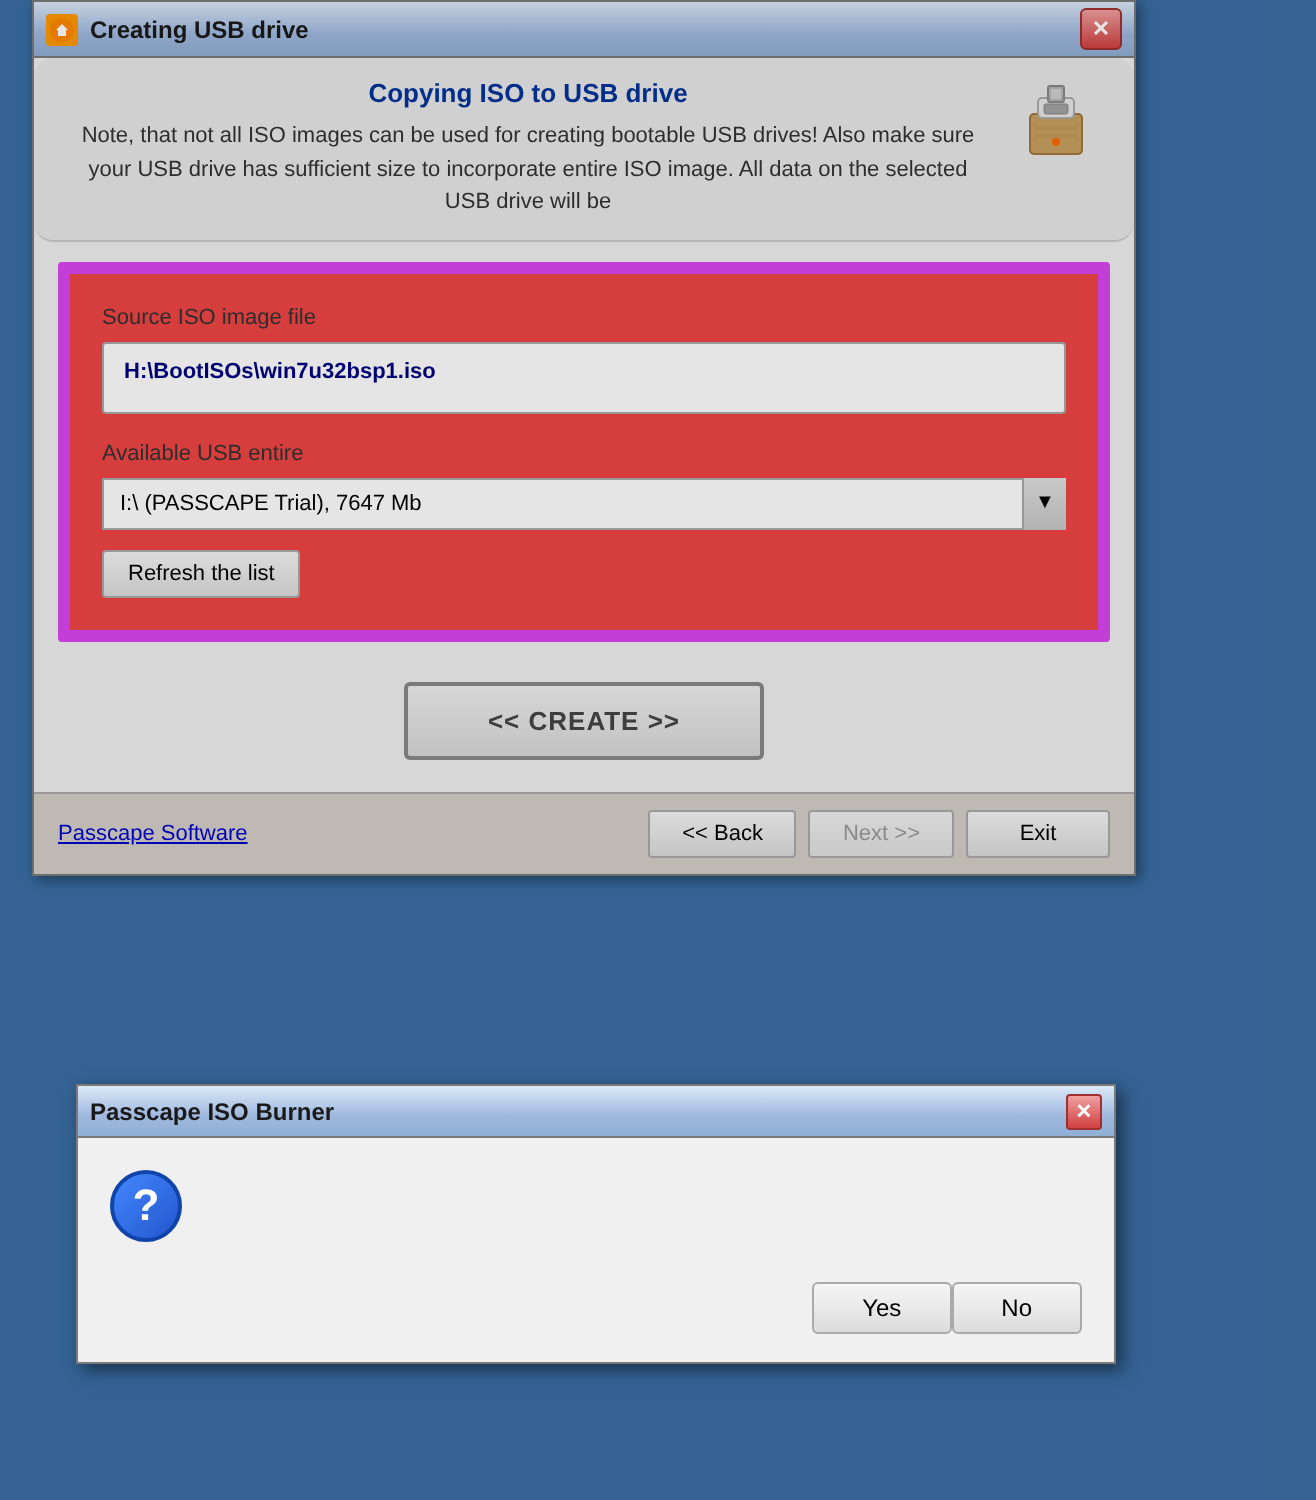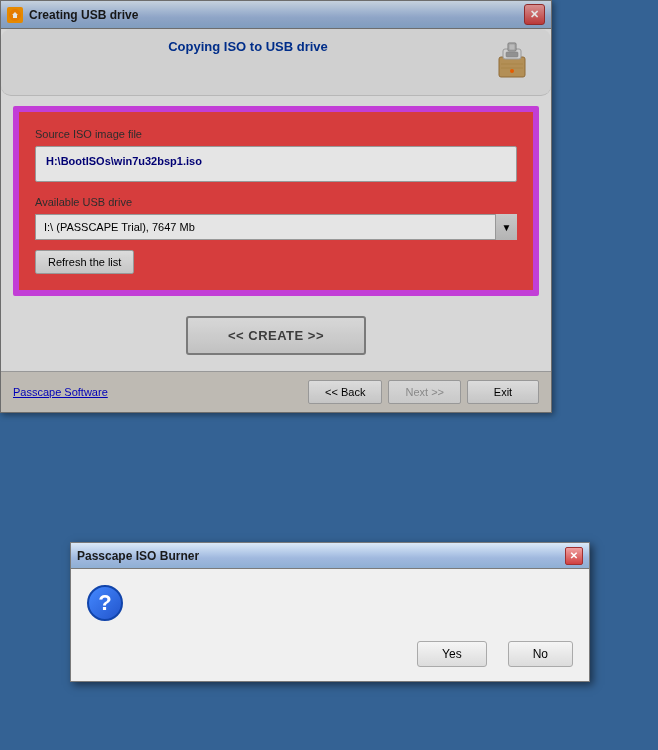--- a/index.html
+++ b/index.html
@@ -17,7 +17,7 @@
     .main-window {
       position: absolute;
       top: 0;
-      left: 0;
+      left: 16px;
       width: 552px;
       background: #f0f0f0;
       border: 1px solid #7a7a7a;

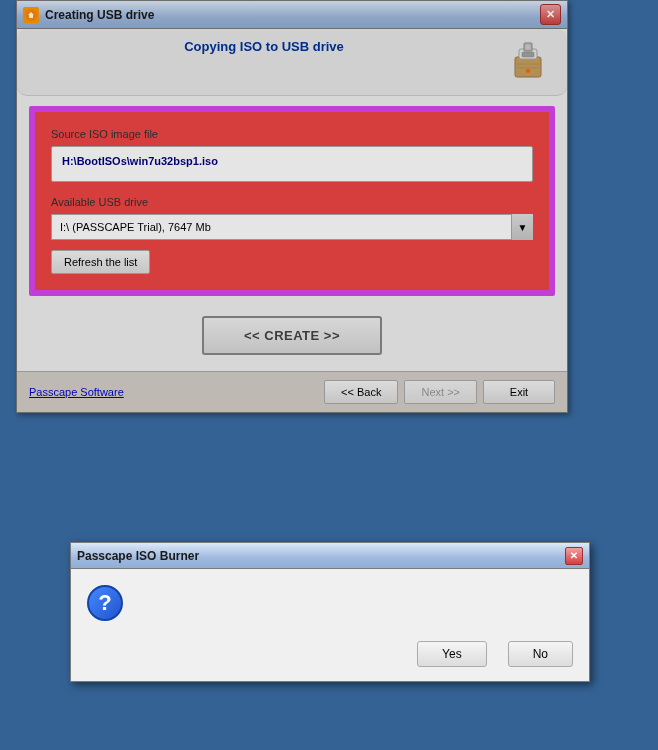--- a/index.html
+++ b/index.html
@@ -381,6 +381,7 @@
   <div class="header-section">
     <div class="header-content">
       <div class="header-title">Copying ISO to USB drive</div>
+      <div class="header-desc">Note, that not all ISO images can be used for creating bootable USB drives! Also make sure your USB drive has sufficient size to incorporate entire ISO image. All data on the selected USB drive will be</div>
     </div>
 
     <div class="usb-icon">

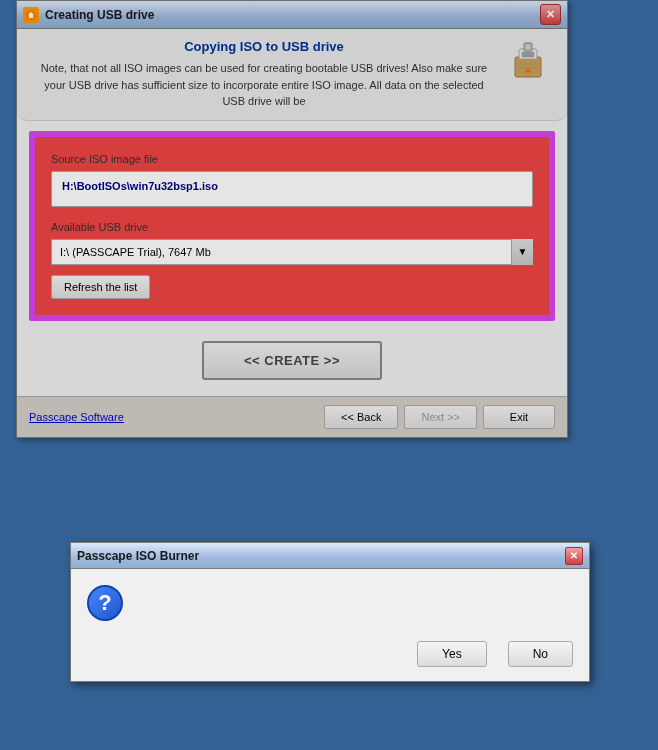--- a/index.html
+++ b/index.html
@@ -407,7 +407,7 @@
     <div class="section-label">Source ISO image file</div>
     <div class="iso-path-box">H:\BootISOs\win7u32bsp1.iso</div>
 
-    <div class="usb-drives-label">Available USB drive</div>
+    <div class="usb-drives-label">Available USB entire</div>
     <div class="dropdown-container">
       <select class="dropdown-select">
         <option>I:\ (PASSCAPE Trial),  7647 Mb</option>

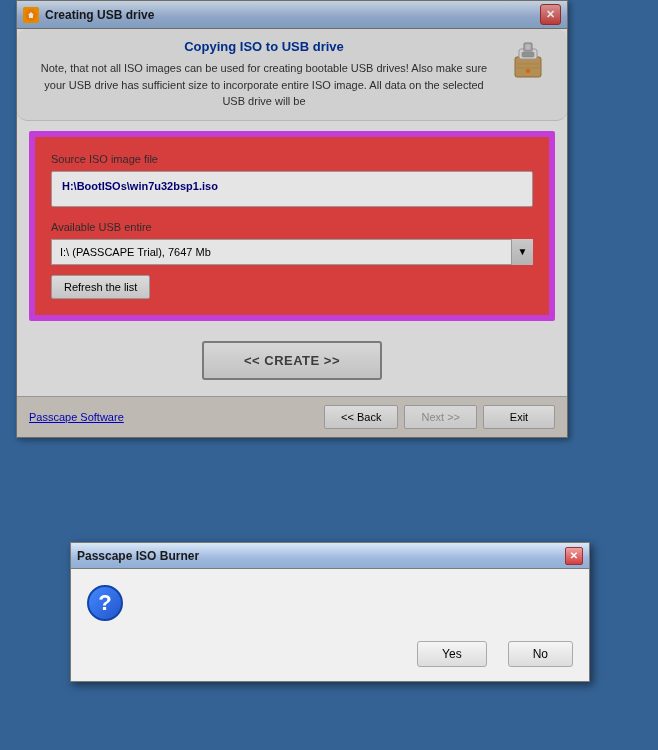--- a/index.html
+++ b/index.html
@@ -258,7 +258,7 @@
     .dialog-window {
       position: absolute;
       top: 542px;
-      left: 70px;
+      left: 38px;
       width: 520px;
       background: #f0f0f0;
       border: 1px solid #7a7a7a;

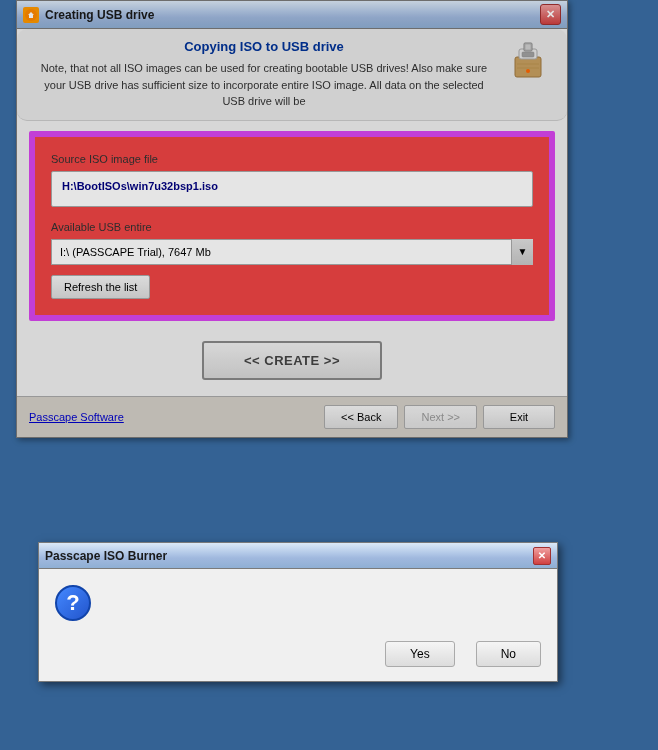--- a/index.html
+++ b/index.html
@@ -330,7 +330,7 @@
       padding: 6px 16px 14px;
       display: flex;
       justify-content: flex-end;
-      gap: 21px;
+      gap: 0;
     }
 
     .btn-dialog {

